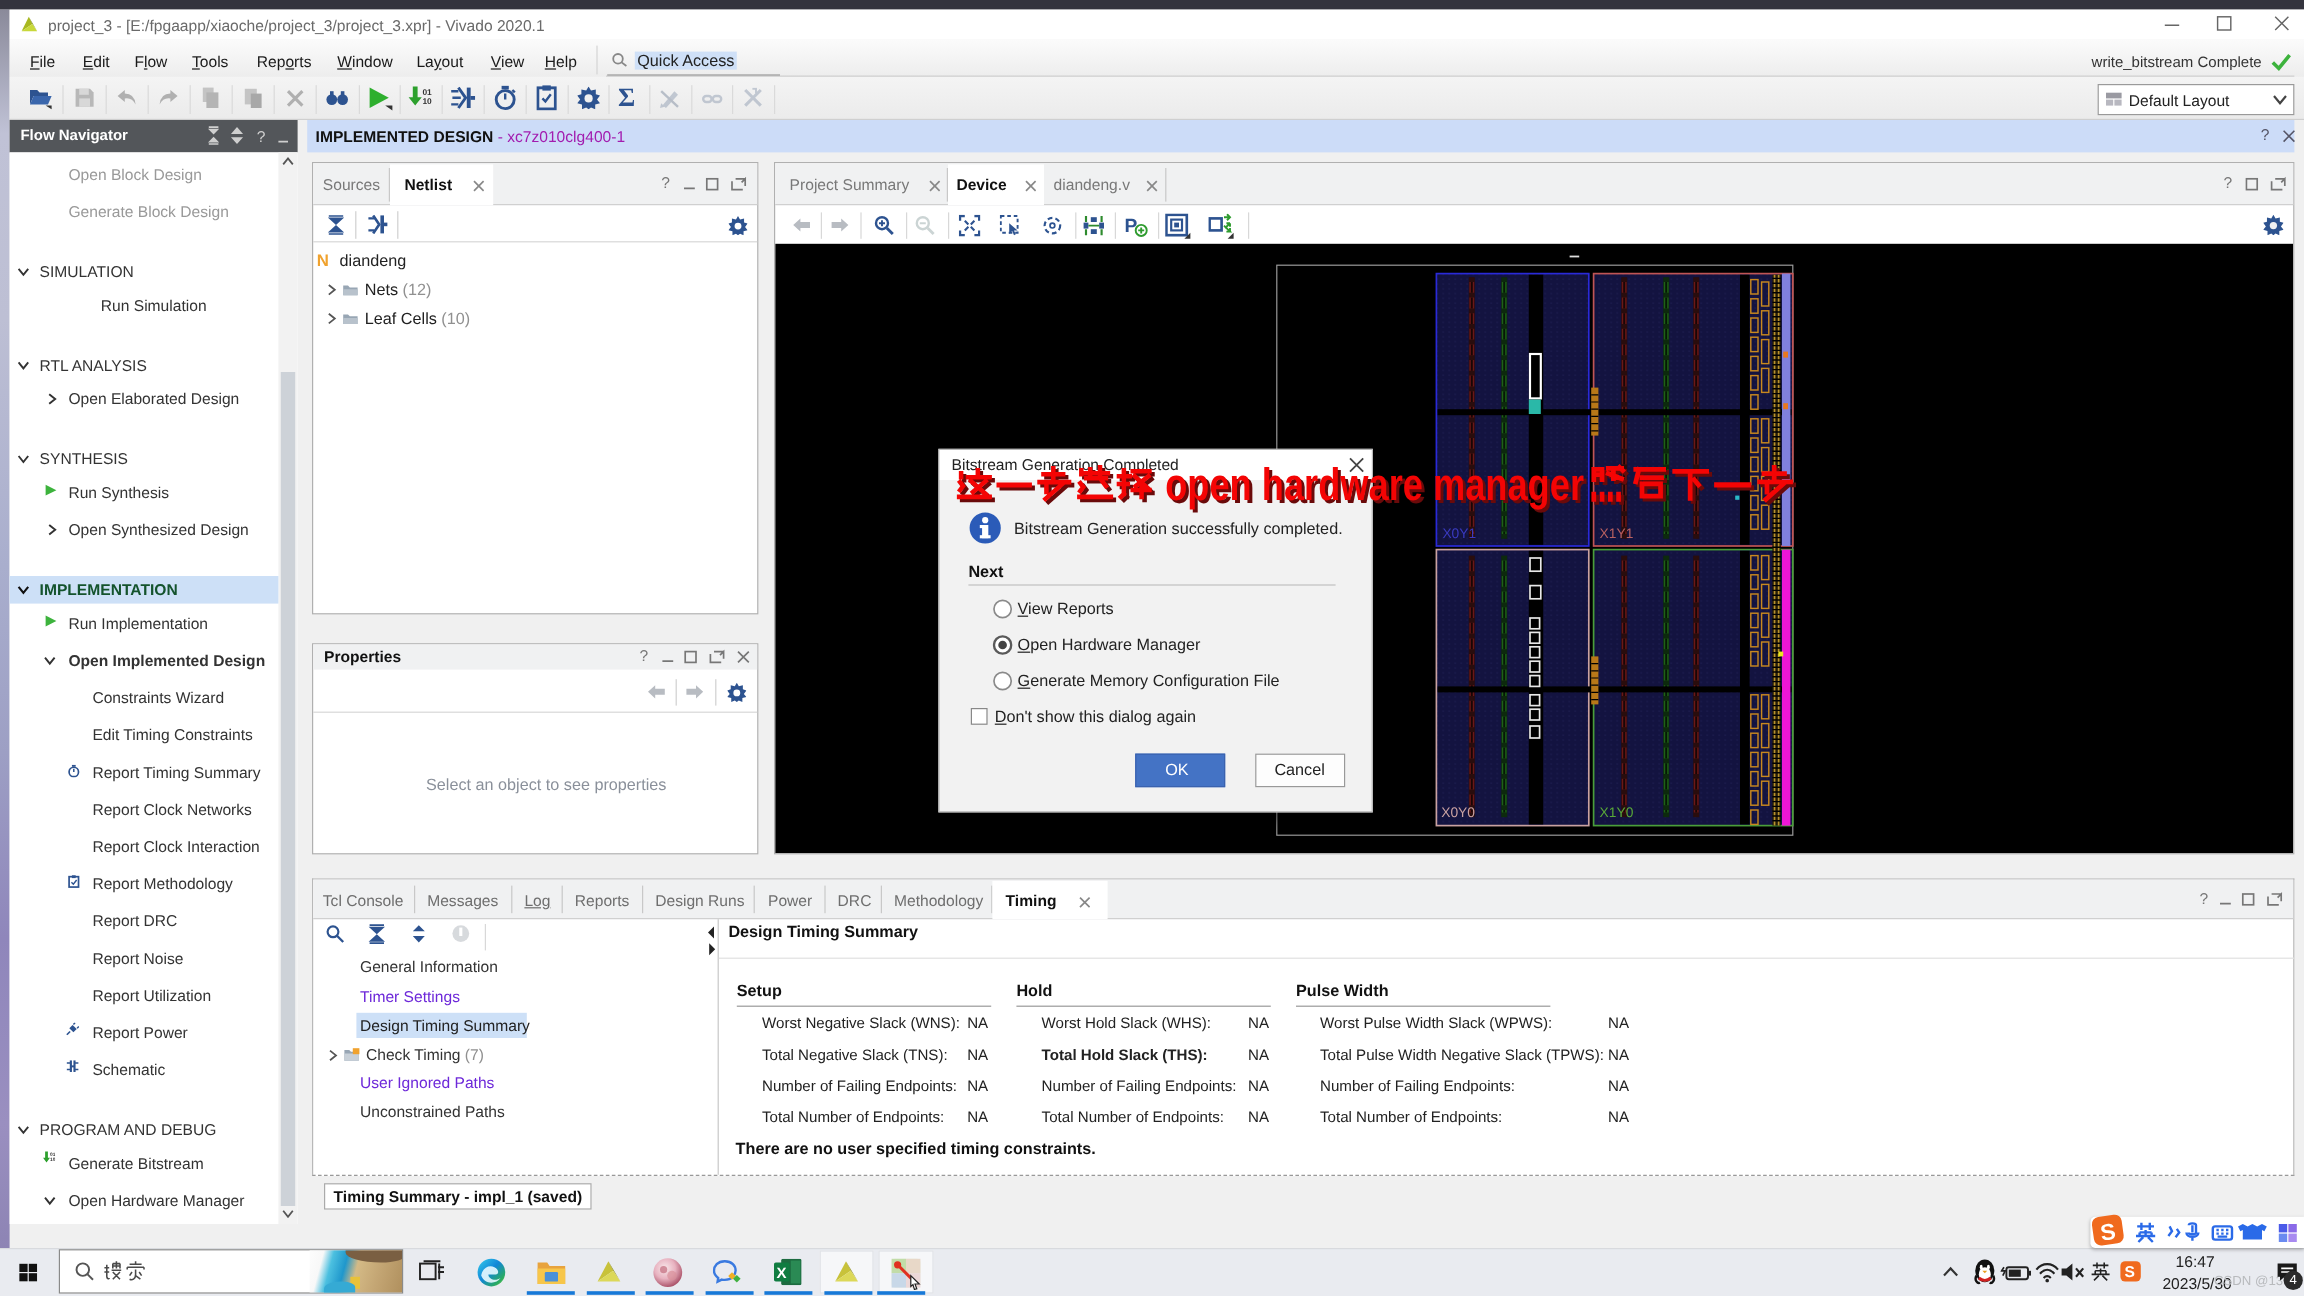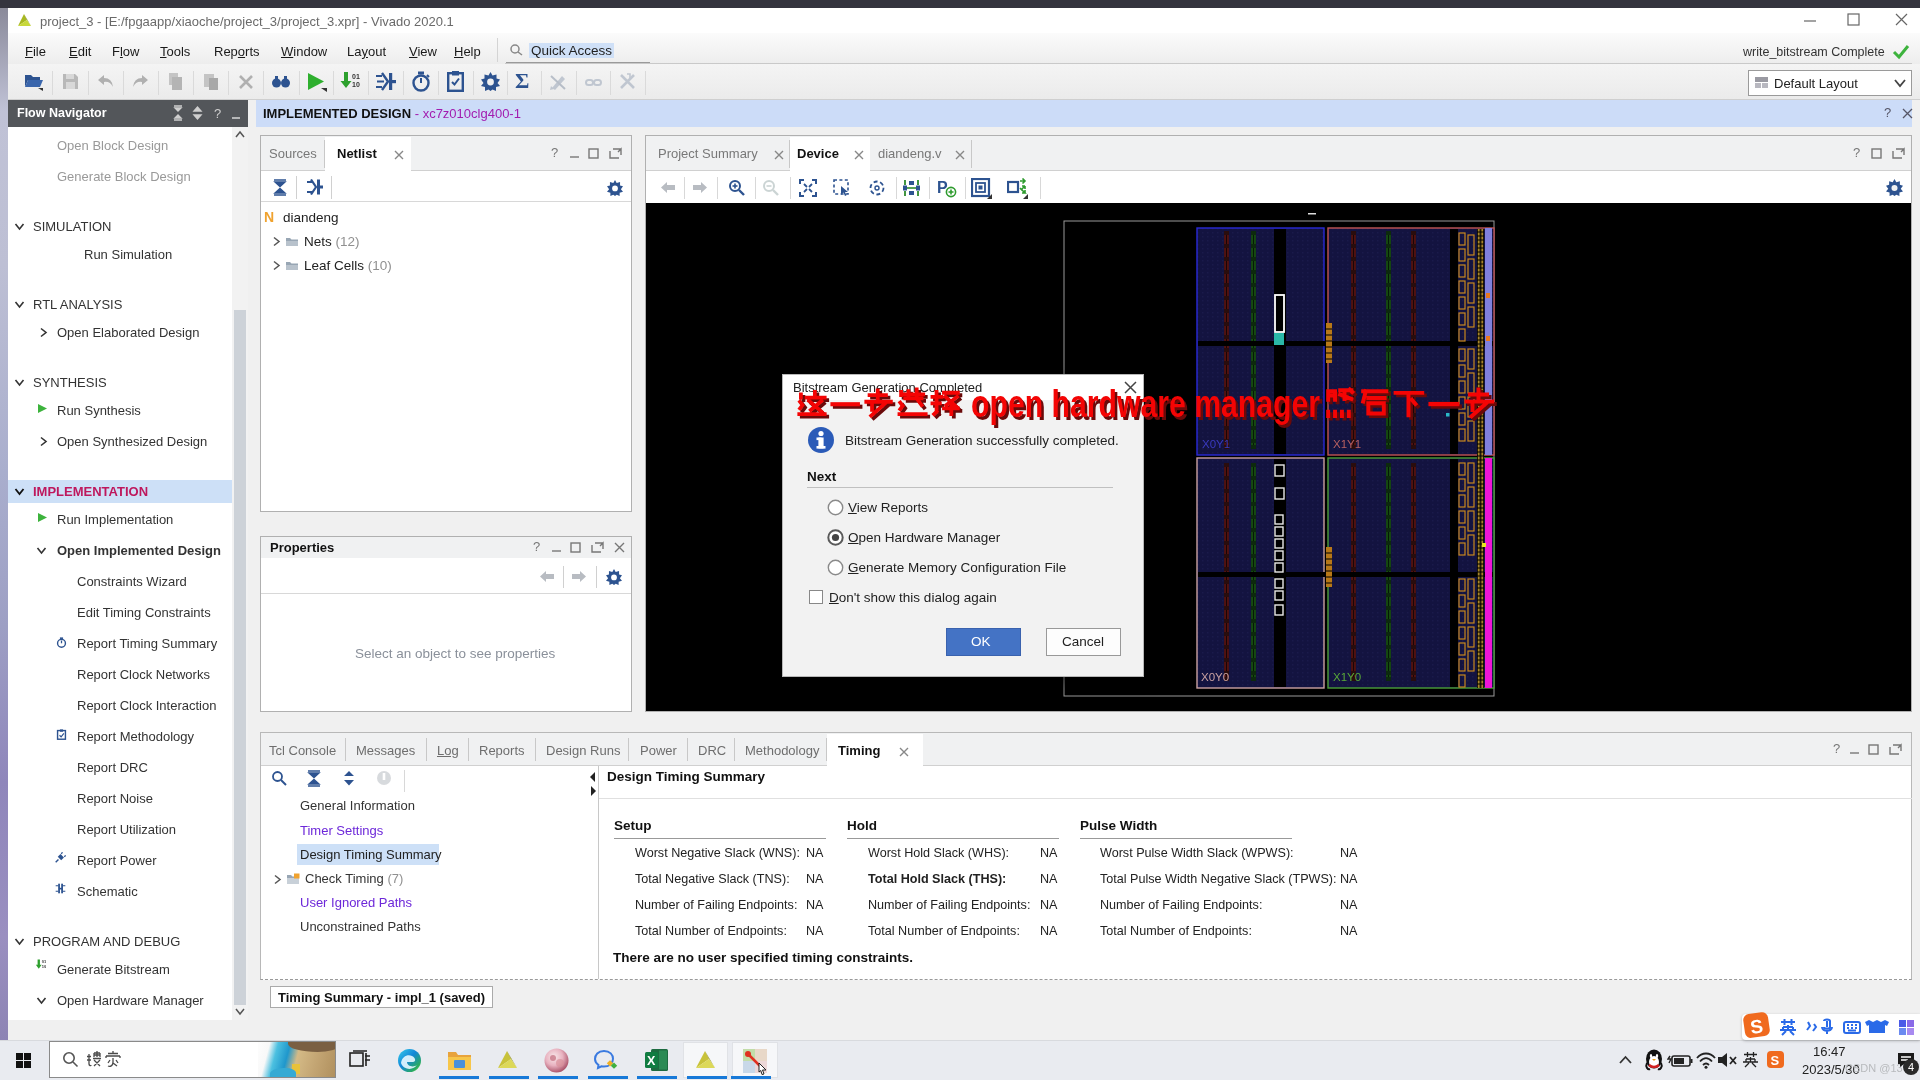--- a/index.html
+++ b/index.html
@@ -224,7 +224,7 @@
     <svg class="chev" style="left:14px;top:486px">
         <path d="M1.5 3 L5.5 8 L9.5 3" fill="none" stroke="#111" stroke-width="1.8"></path>
       </svg>
-    <div class="fn b" style="left:33px;top:484px;color:#be185d;">IMPLEMENTATION</div>
+    <div class="fn b" style="left:33px;top:484px;color:#14532d;">IMPLEMENTATION</div>
     <svg class="chev" style="left:37px;top:512px">
         <path d="M1 1 L10 5.5 L1 10 Z" fill="#3db33d"></path>
       </svg>

